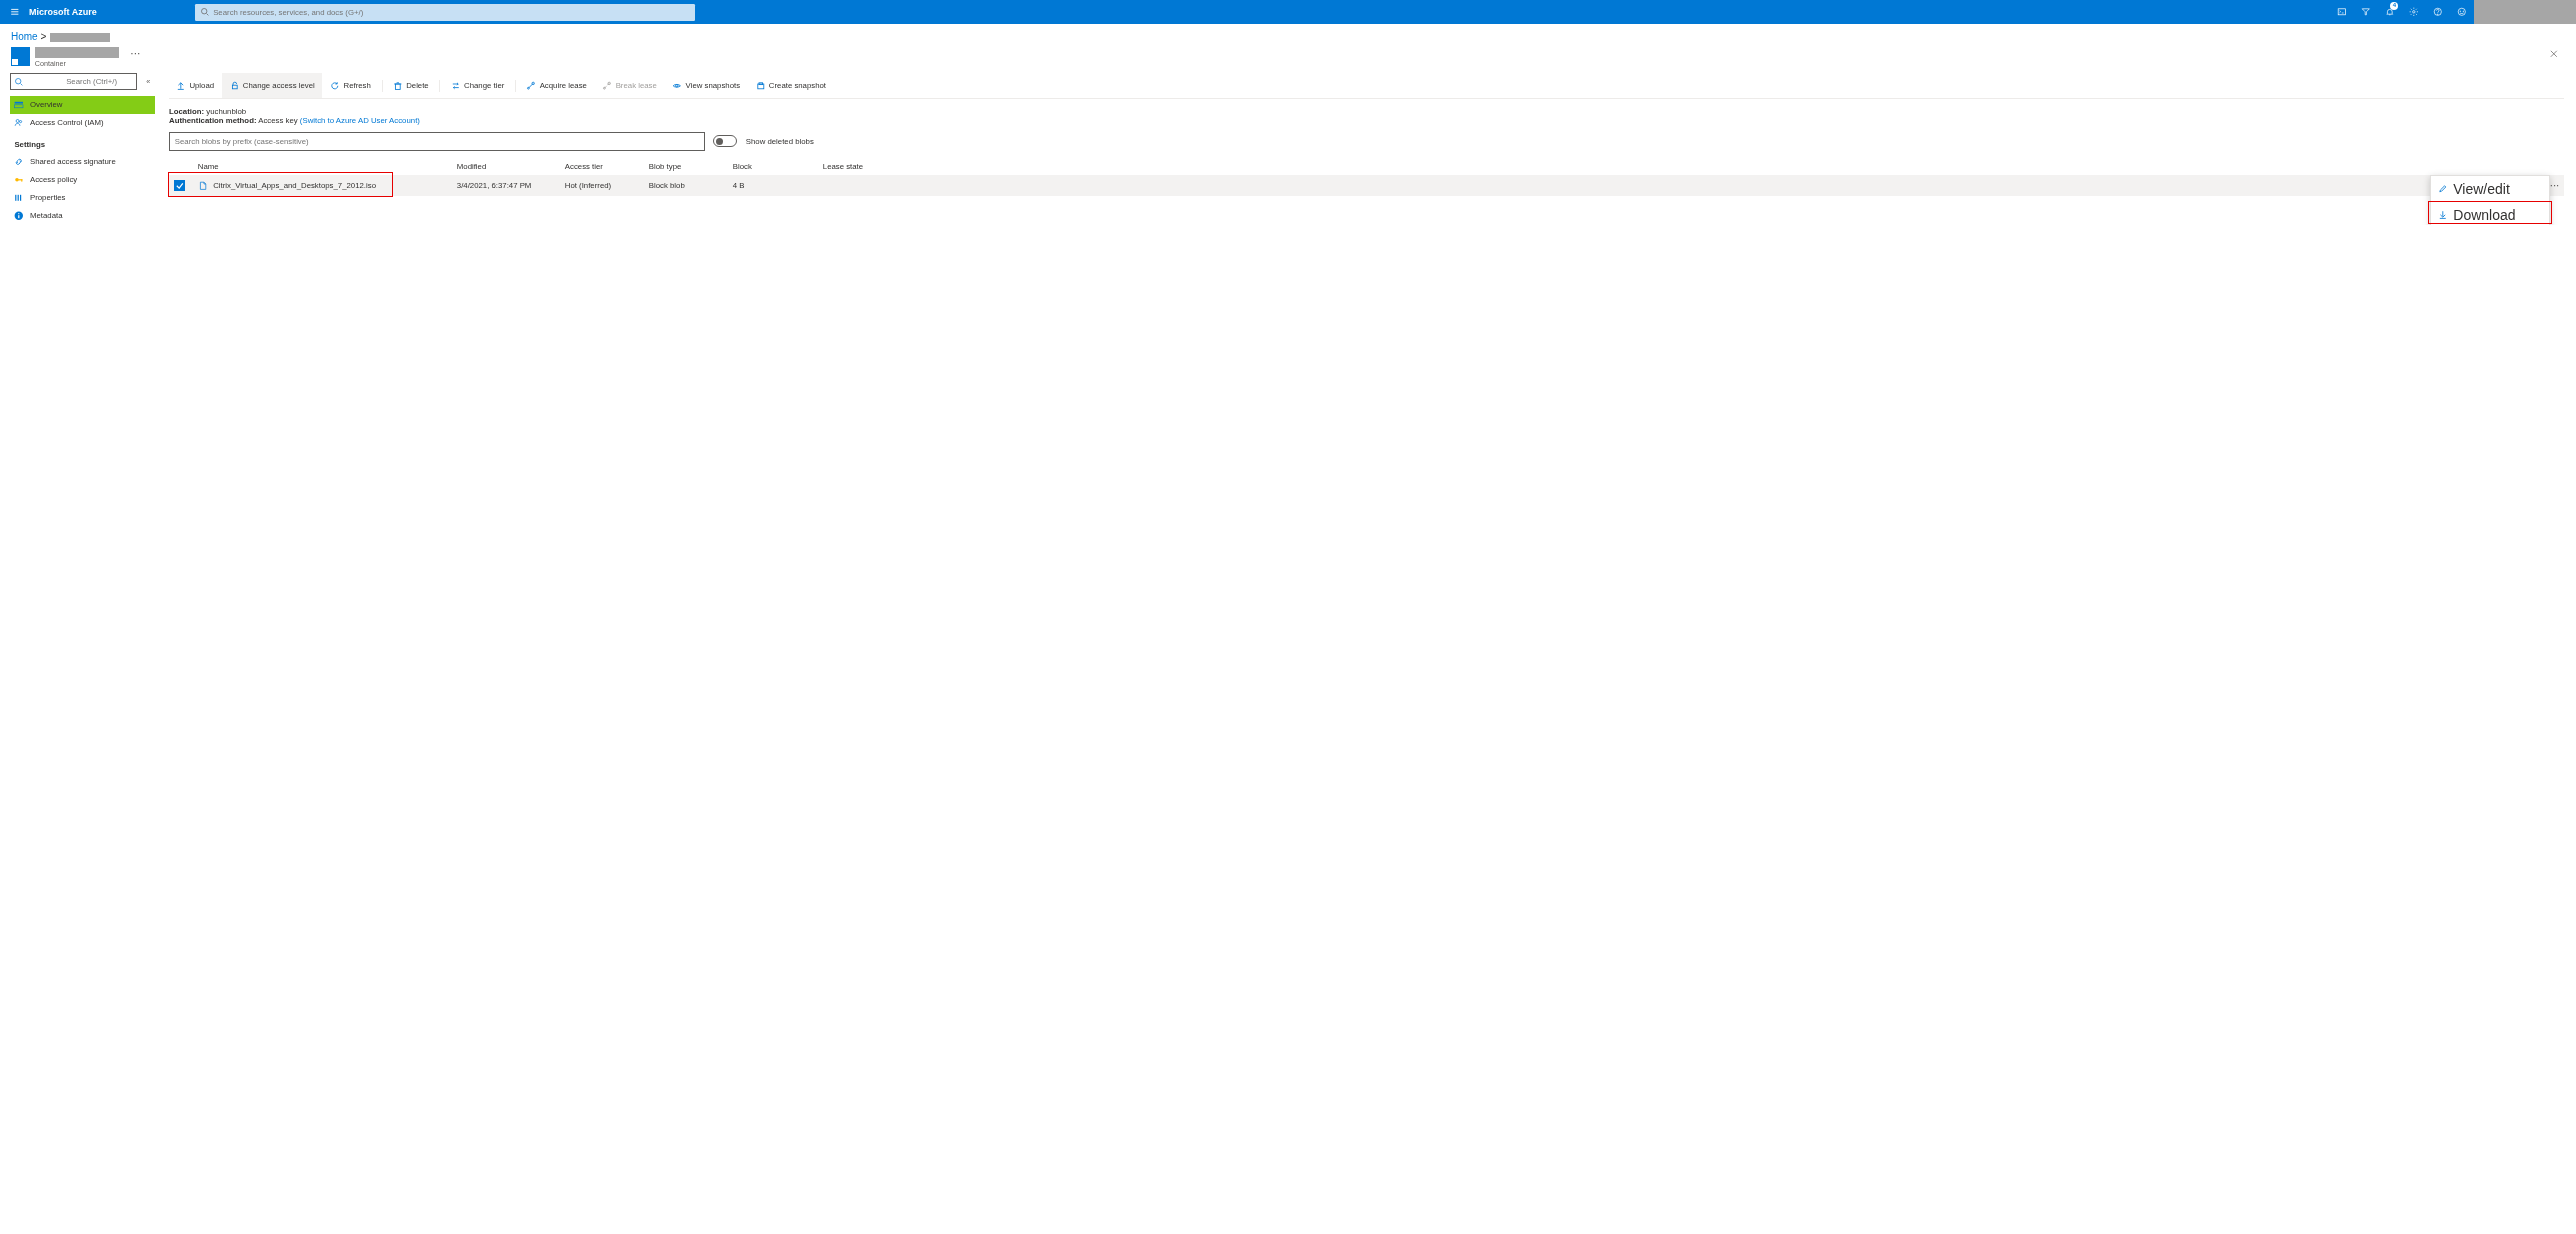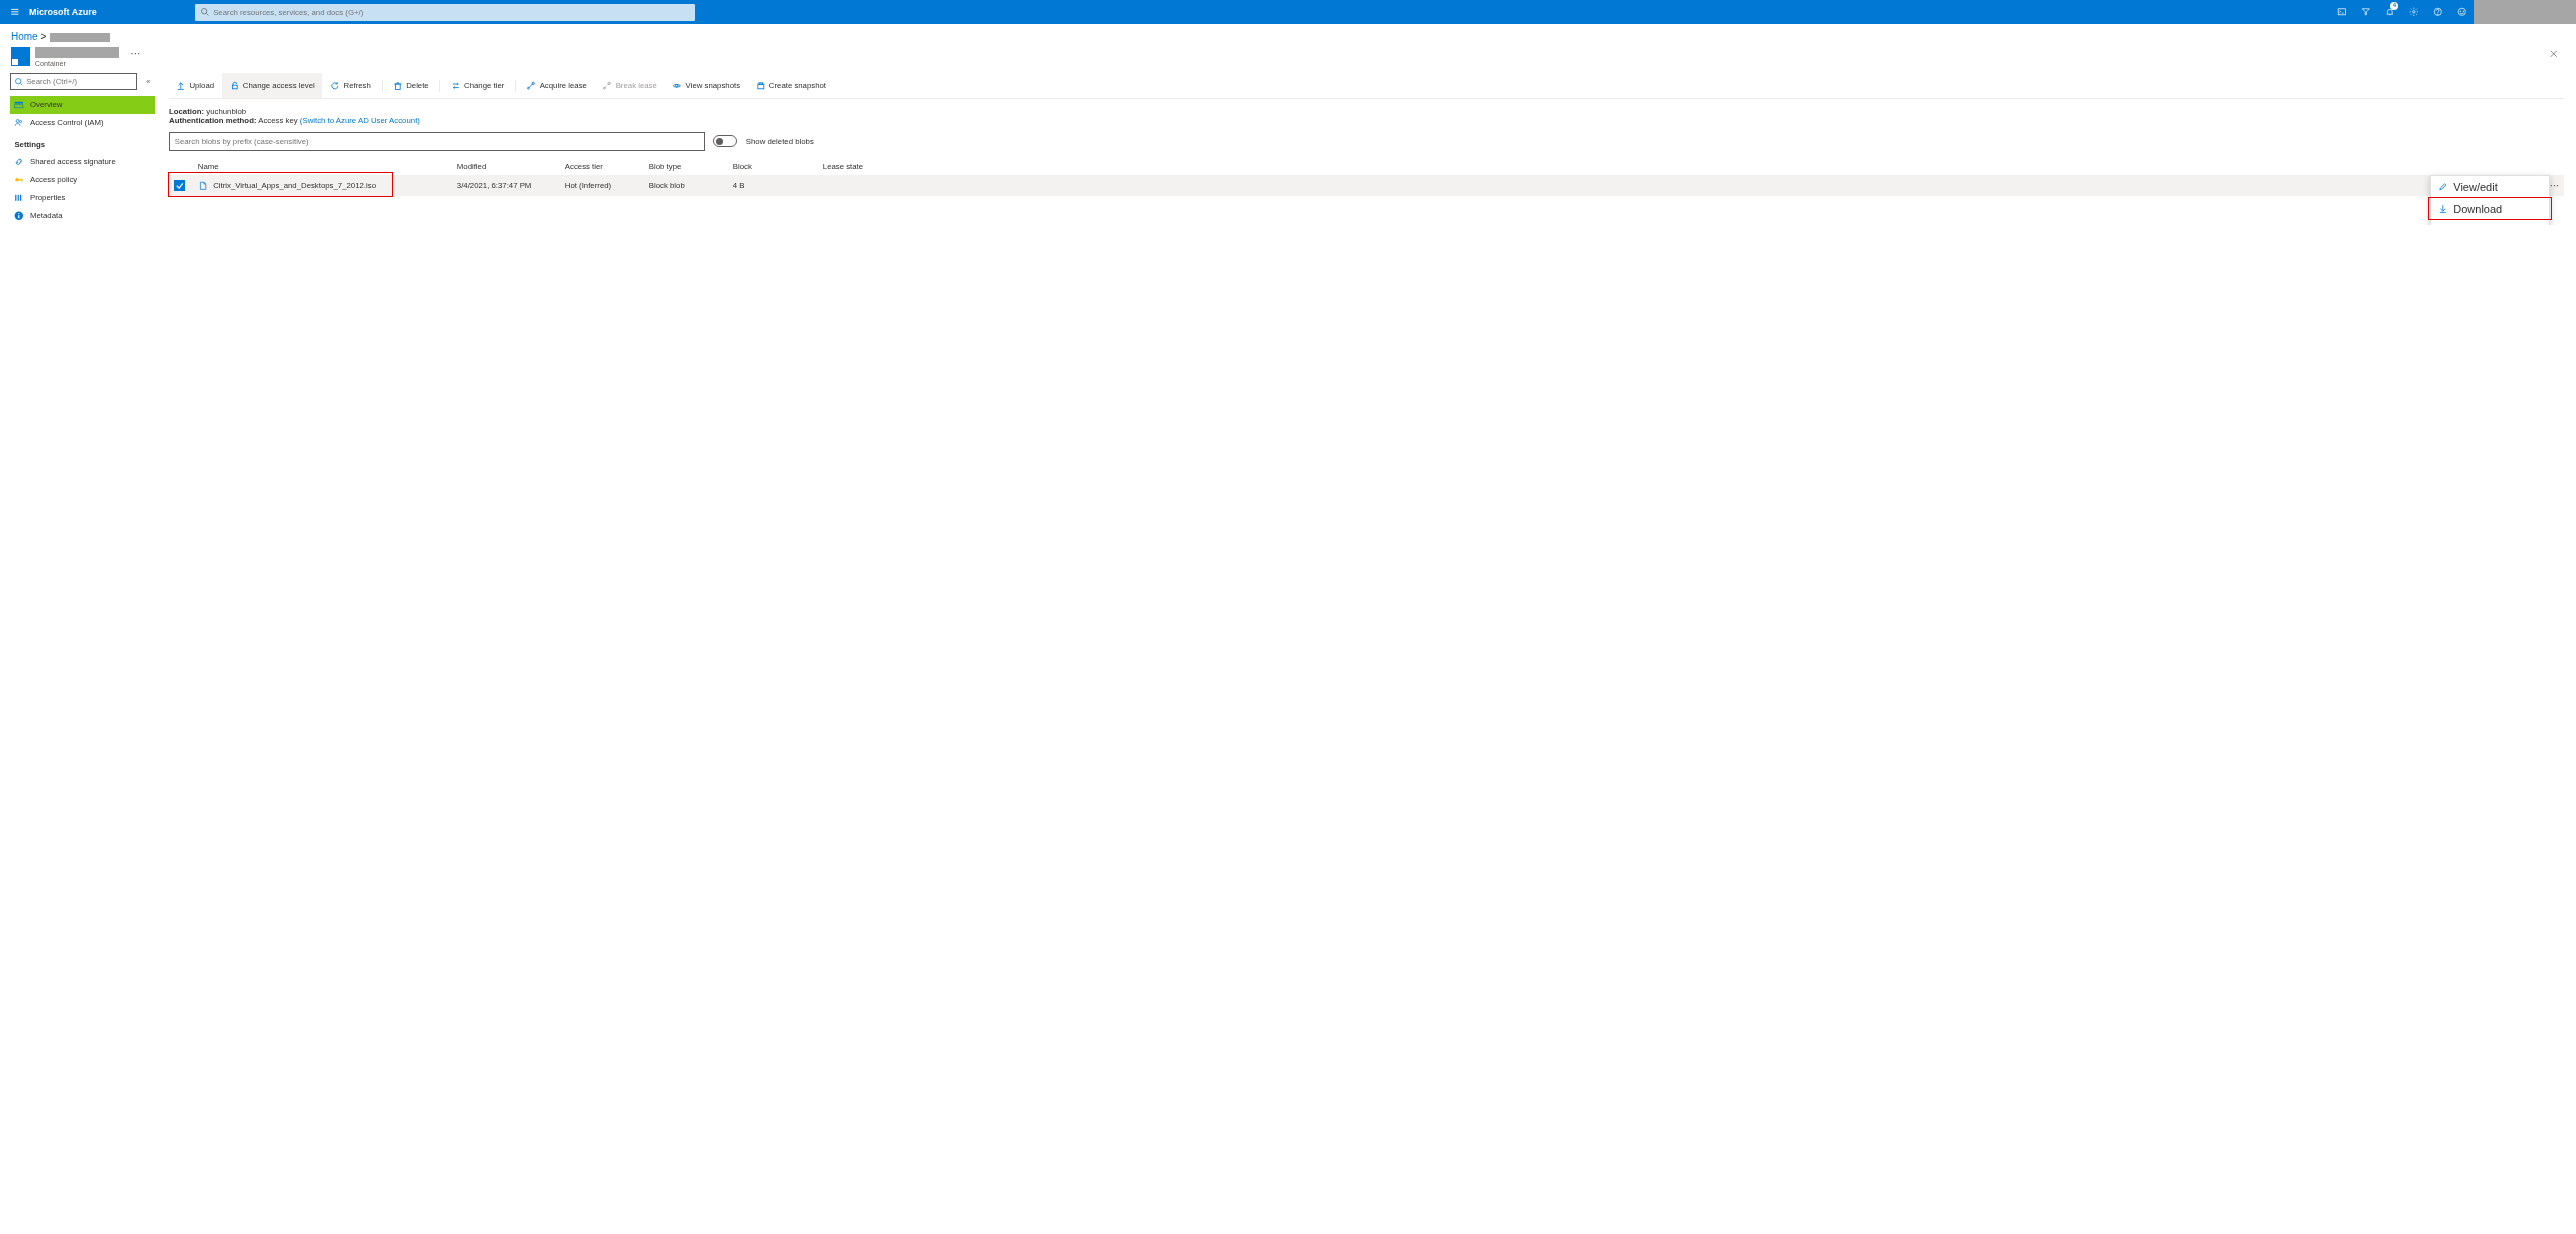--- a/index.html
+++ b/index.html
@@ -36,7 +36,7 @@
   .layout { display:flex; }
   .sidebar { width:157px; padding:0 2.4px 0 9.6px; }
   .side-search-row { display:flex; align-items:center; margin-bottom:6px; }
-  .side-search { border:0.6px solid #605e5c; height:17px; width:127px; display:flex; align-items:center; padding:0 3.6px; }
+  .side-search { border:0.6px solid #605e5c; height:17px; width:127px; display:flex; align-items:center; padding:0 3.6px;gap:40px; }
   .side-search input { border:none; outline:none; font-size:7.8px; width:100%; }
   .collapse-btn { margin-left:9.6px; font-size:7.2px; cursor:pointer; color:#605e5c; }
 

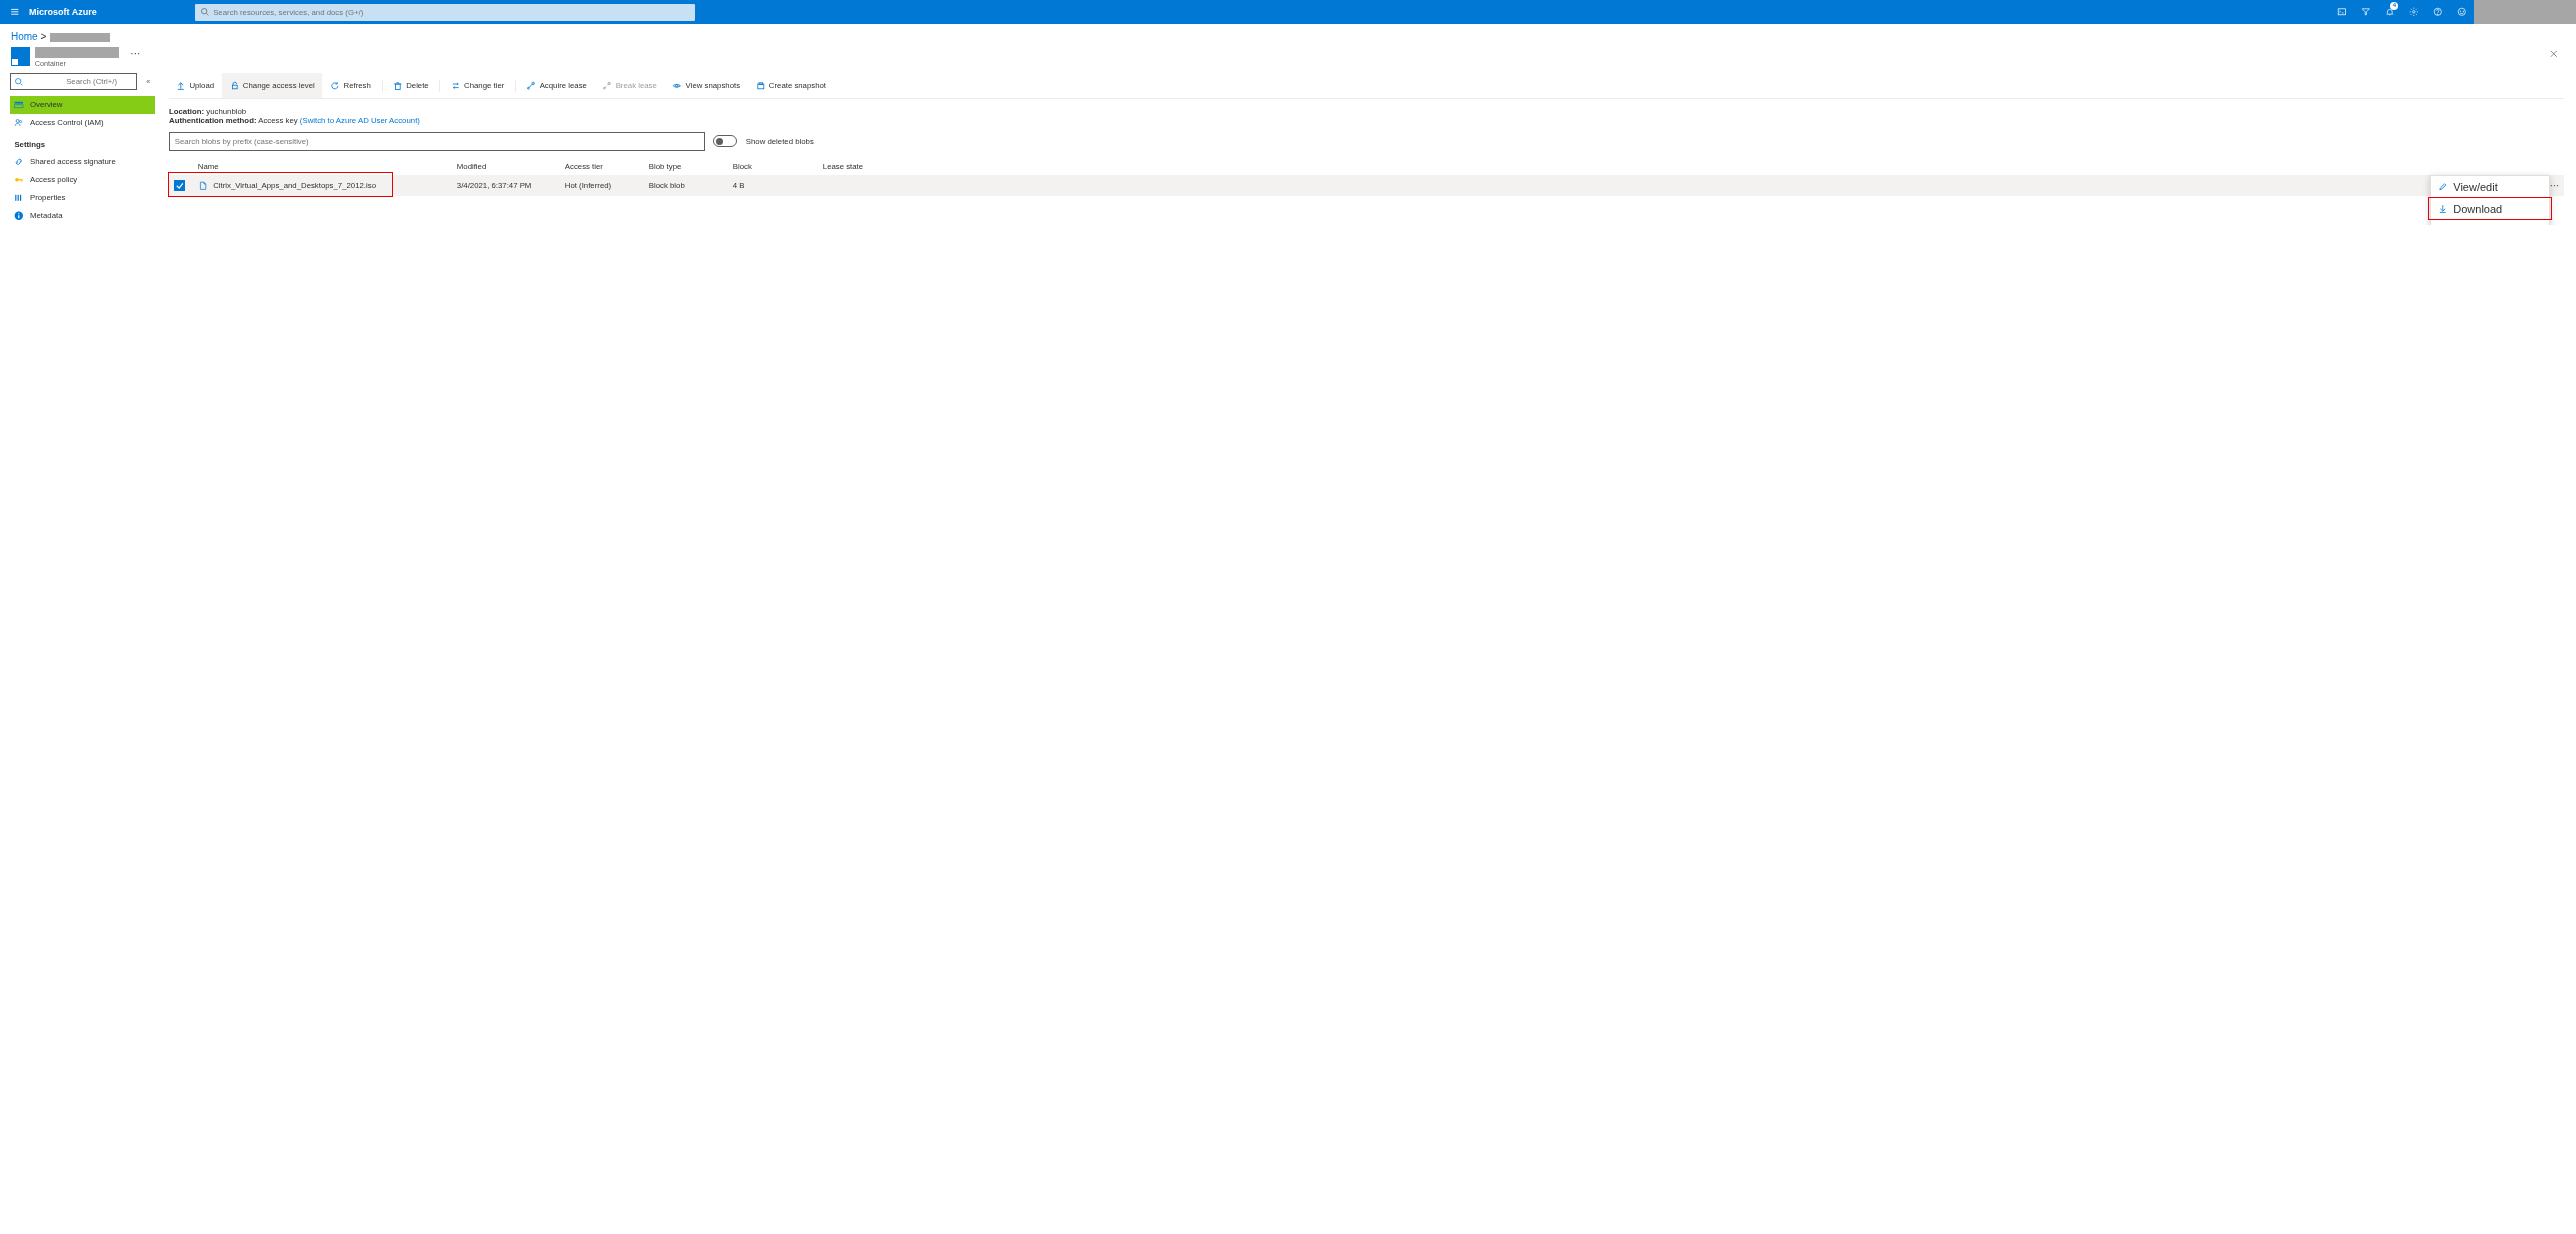--- a/index.html
+++ b/index.html
@@ -91,7 +91,7 @@
 
   
   .ctx { position:absolute; top:0; right:14.5px; width:120px; background:#fff; box-shadow:0 2.4px 7.2px rgba(0,0,0,0.2); border:0.6px solid #e1dfdd; z-index:10; }
-  .ctx-item { display:flex; align-items:center; gap:6px; padding:4.8px 7.2px; cursor:pointer; font-size:11px; color:#323130; position:relative; }
+  .ctx-item { display:flex; align-items:center; gap:6px; padding:4.8px 7.2px; cursor:pointer; font-size:14px; color:#323130; position:relative; }
   .ctx-item.disabled { color:#a19f9d; cursor:default; }
   .ctx-item .cx { width:9.6px; display:flex; justify-content:center; color:#0078d4; }
   .ctx-item.disabled .cx { color:#a19f9d; }

